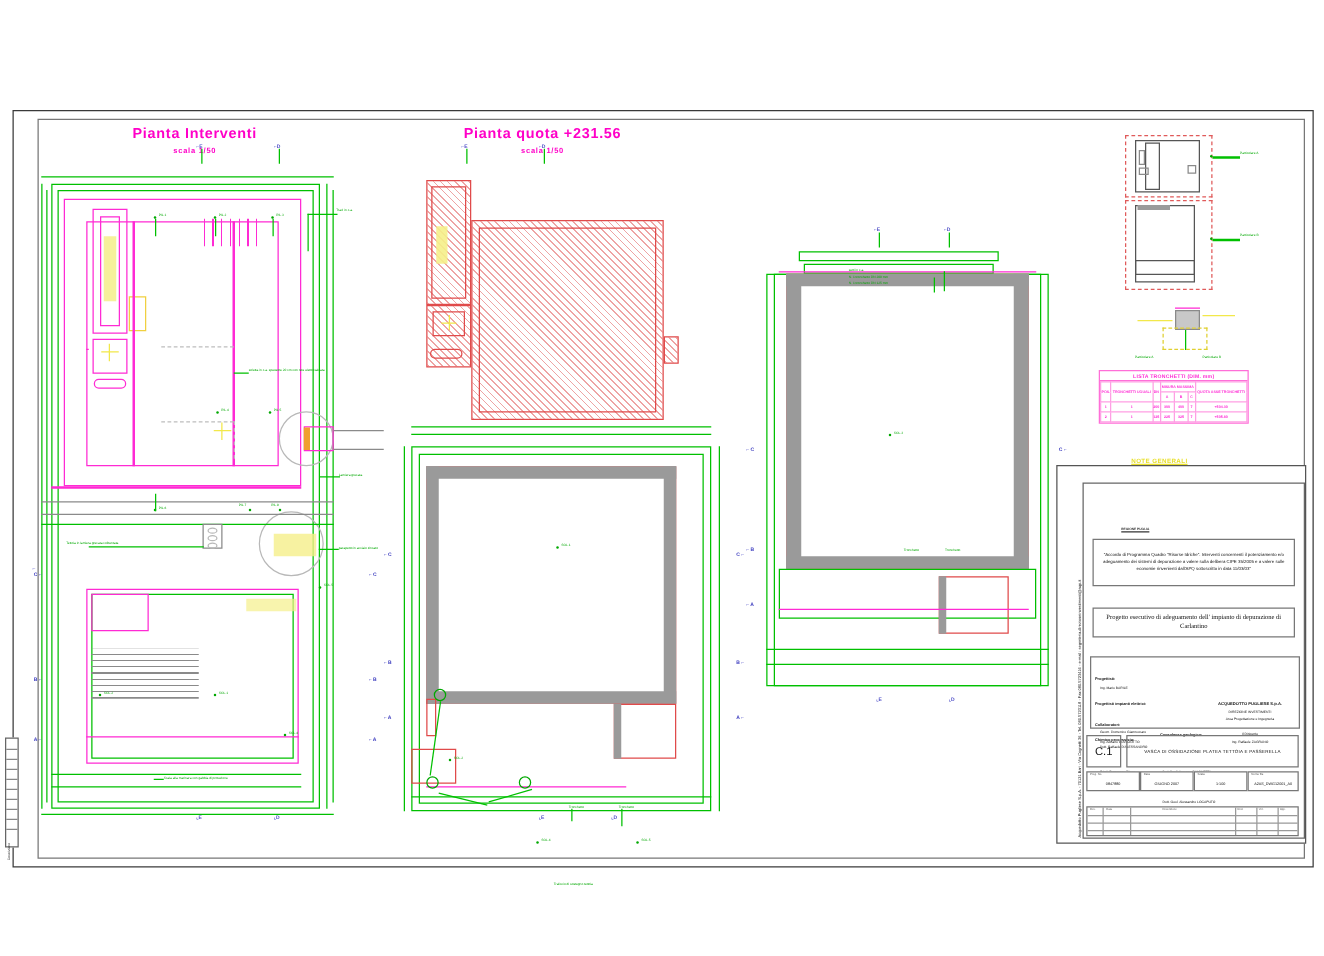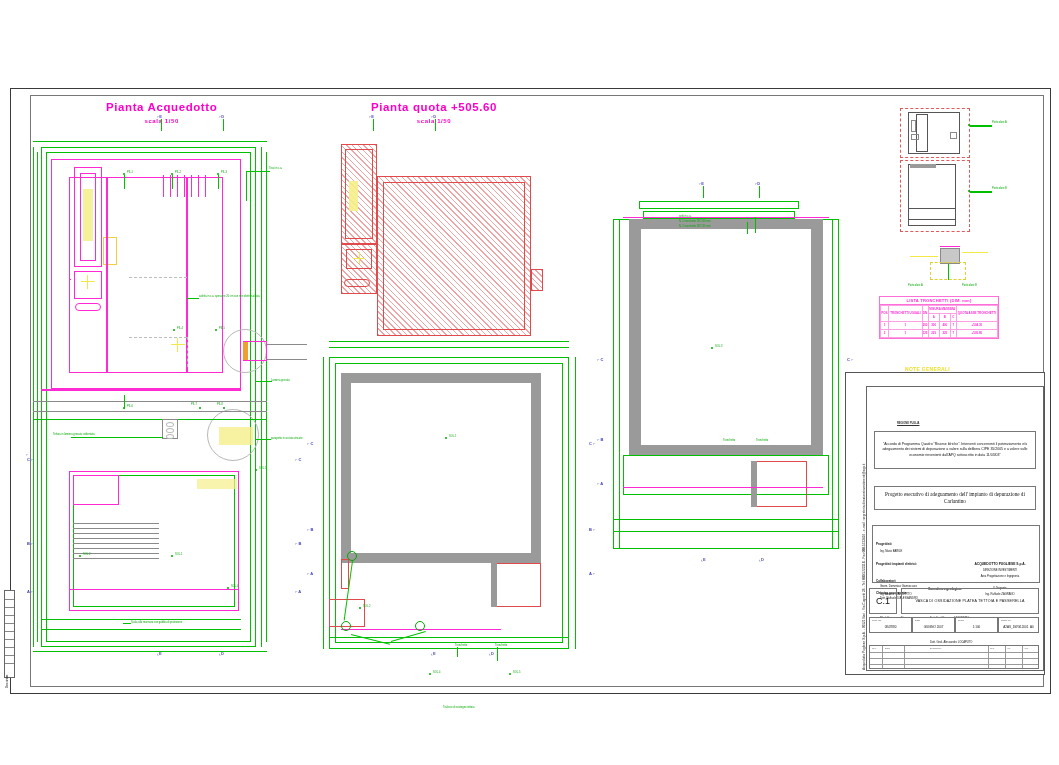--- a/index.html
+++ b/index.html
@@ -109,7 +109,7 @@
   <div class="inner-frame"></div>
 
   <div class="plan-title" style="left:95px;top:8px;">
-    <span class="t">Pianta Acquedotto</span>
+    <span class="t">Pianta Interventi</span>
     <span class="s">scala 1/50</span>
   </div>
   <div class="plan-title" style="left:360px;top:8px;">

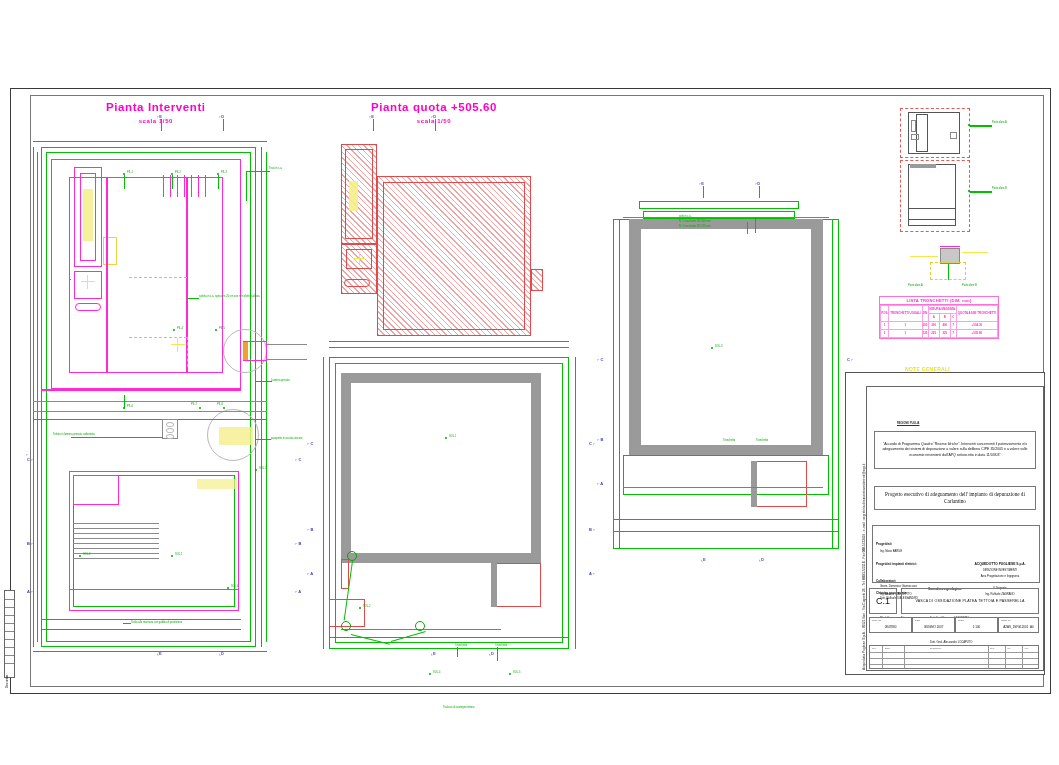--- a/index.html
+++ b/index.html
@@ -113,7 +113,7 @@
     <span class="s">scala 1/50</span>
   </div>
   <div class="plan-title" style="left:360px;top:8px;">
-    <span class="t">Pianta quota +505.60</span>
+    <span class="t">Pianta quota +231.56</span>
     <span class="s">scala 1/50</span>
   </div>
 

